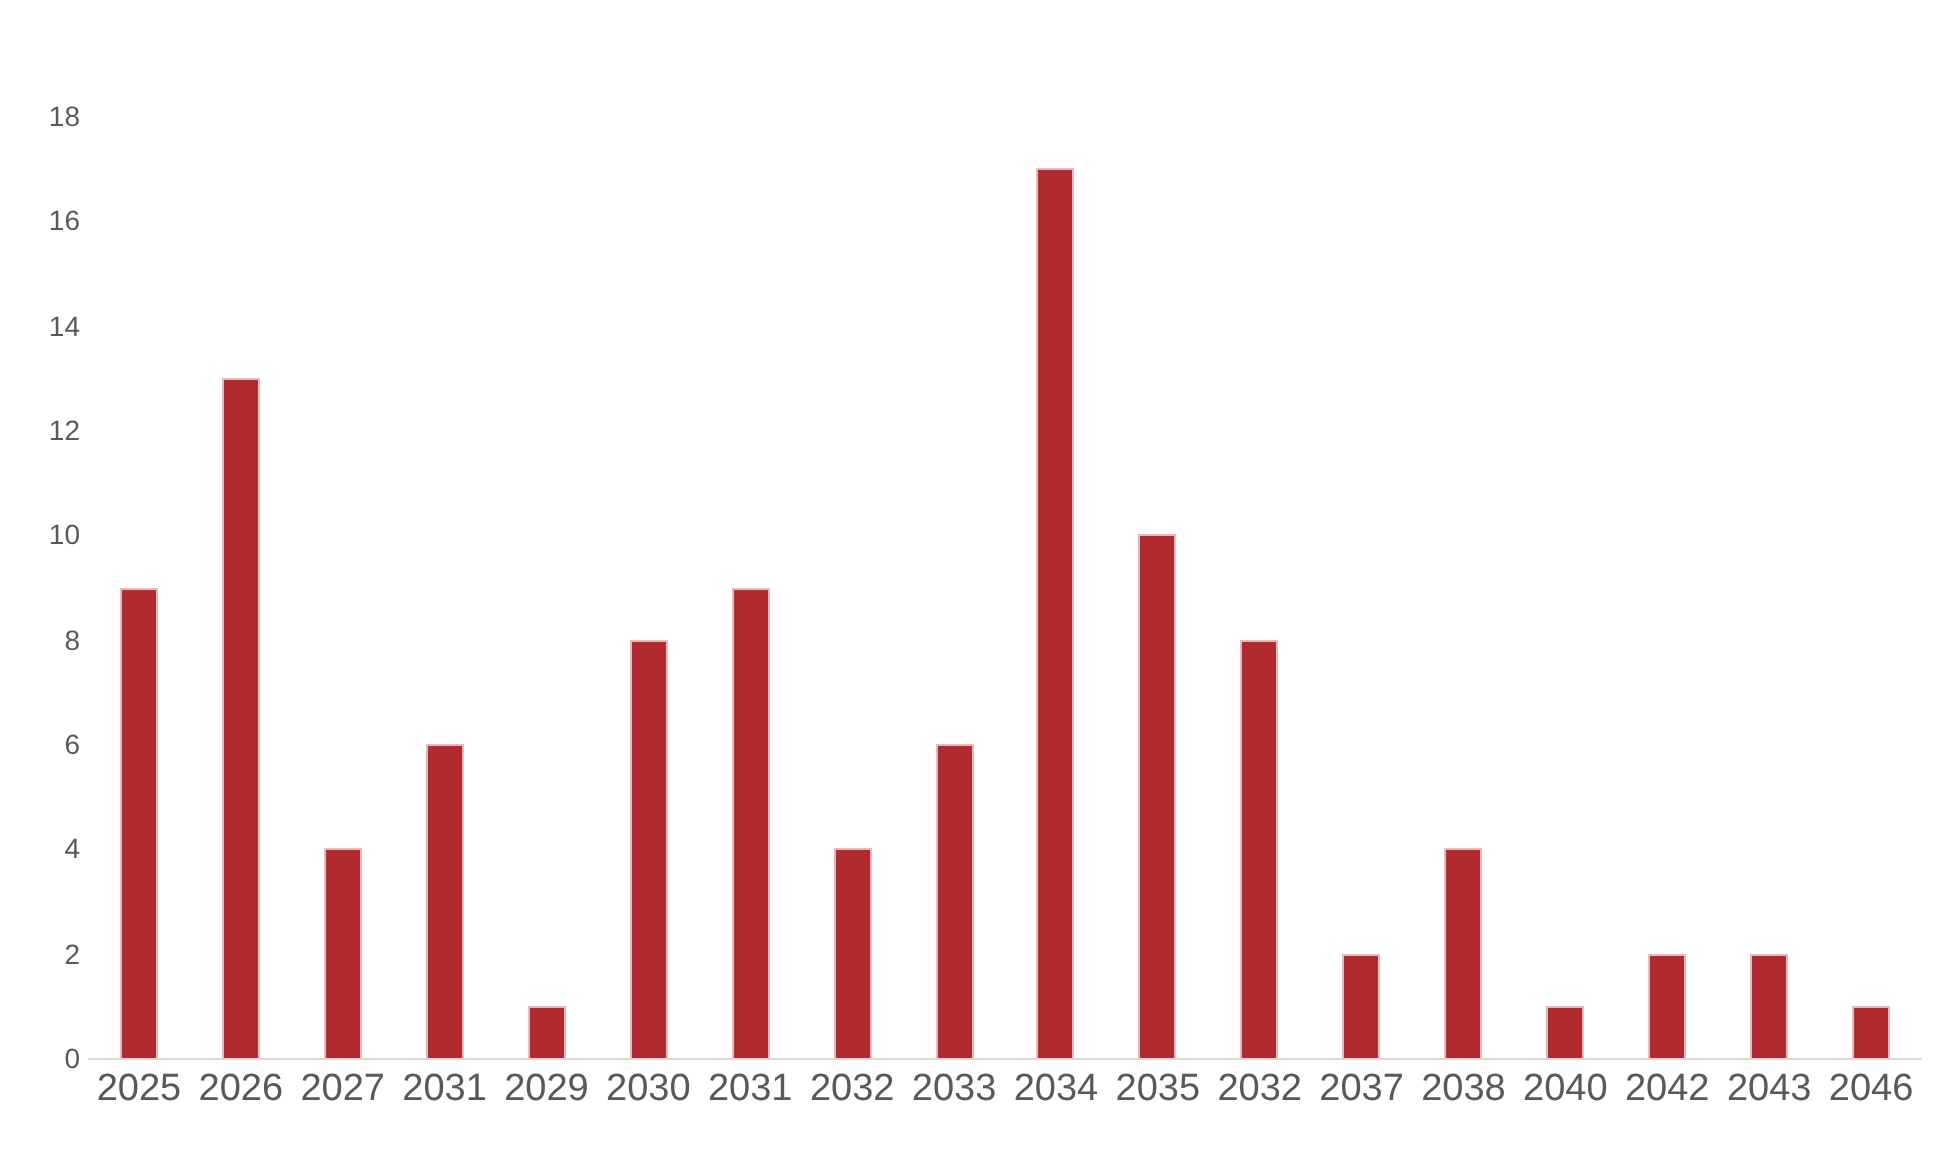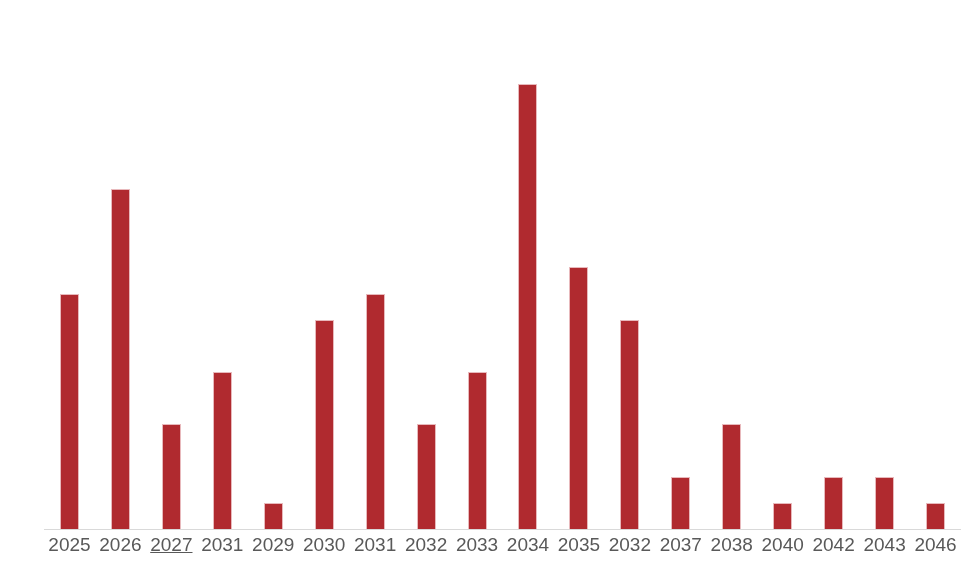--- a/index.html
+++ b/index.html
@@ -110,6 +110,18 @@
 <div id="chart-root">
 
 
+  <div id="y-axis-labels">
+      <div class="y-tick" style="top: 0px;">18</div>
+      <div class="y-tick" style="top: 52.3333px;">16</div>
+      <div class="y-tick" style="top: 104.667px;">14</div>
+      <div class="y-tick" style="top: 157px;">12</div>
+      <div class="y-tick" style="top: 209.333px;">10</div>
+      <div class="y-tick" style="top: 261.667px;">8</div>
+      <div class="y-tick" style="top: 314px;">6</div>
+      <div class="y-tick" style="top: 366.333px;">4</div>
+      <div class="y-tick" style="top: 418.667px;">2</div>
+      <div class="y-tick" style="top: 471px;">0</div>
+    </div>
 
   <div id="axis-line"></div>
 

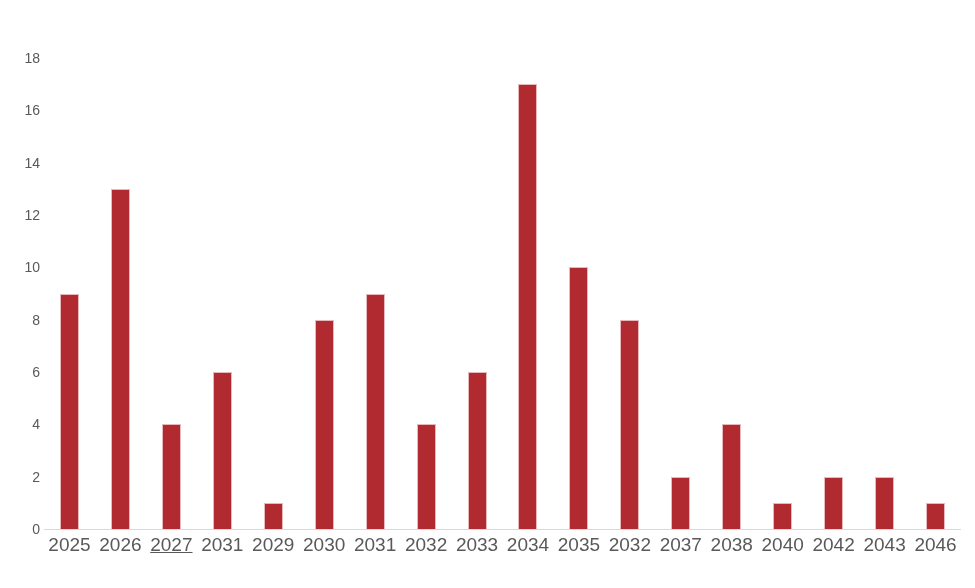--- a/index.html
+++ b/index.html
@@ -149,7 +149,7 @@
   <div id="x-axis-labels">
       <div class="x-tick" style="left: -4.52778px;">2025</div>
       <div class="x-tick" style="left: 46.4167px;">2026</div>
-      <div class="x-tick" style="left: 97.3611px; text-decoration: underline;">2027</div>
+      <div class="x-tick" style="left: 97.3611px;">2027</div>
       <div class="x-tick" style="left: 148.306px;">2031</div>
       <div class="x-tick" style="left: 199.25px;">2029</div>
       <div class="x-tick" style="left: 250.194px;">2030</div>

